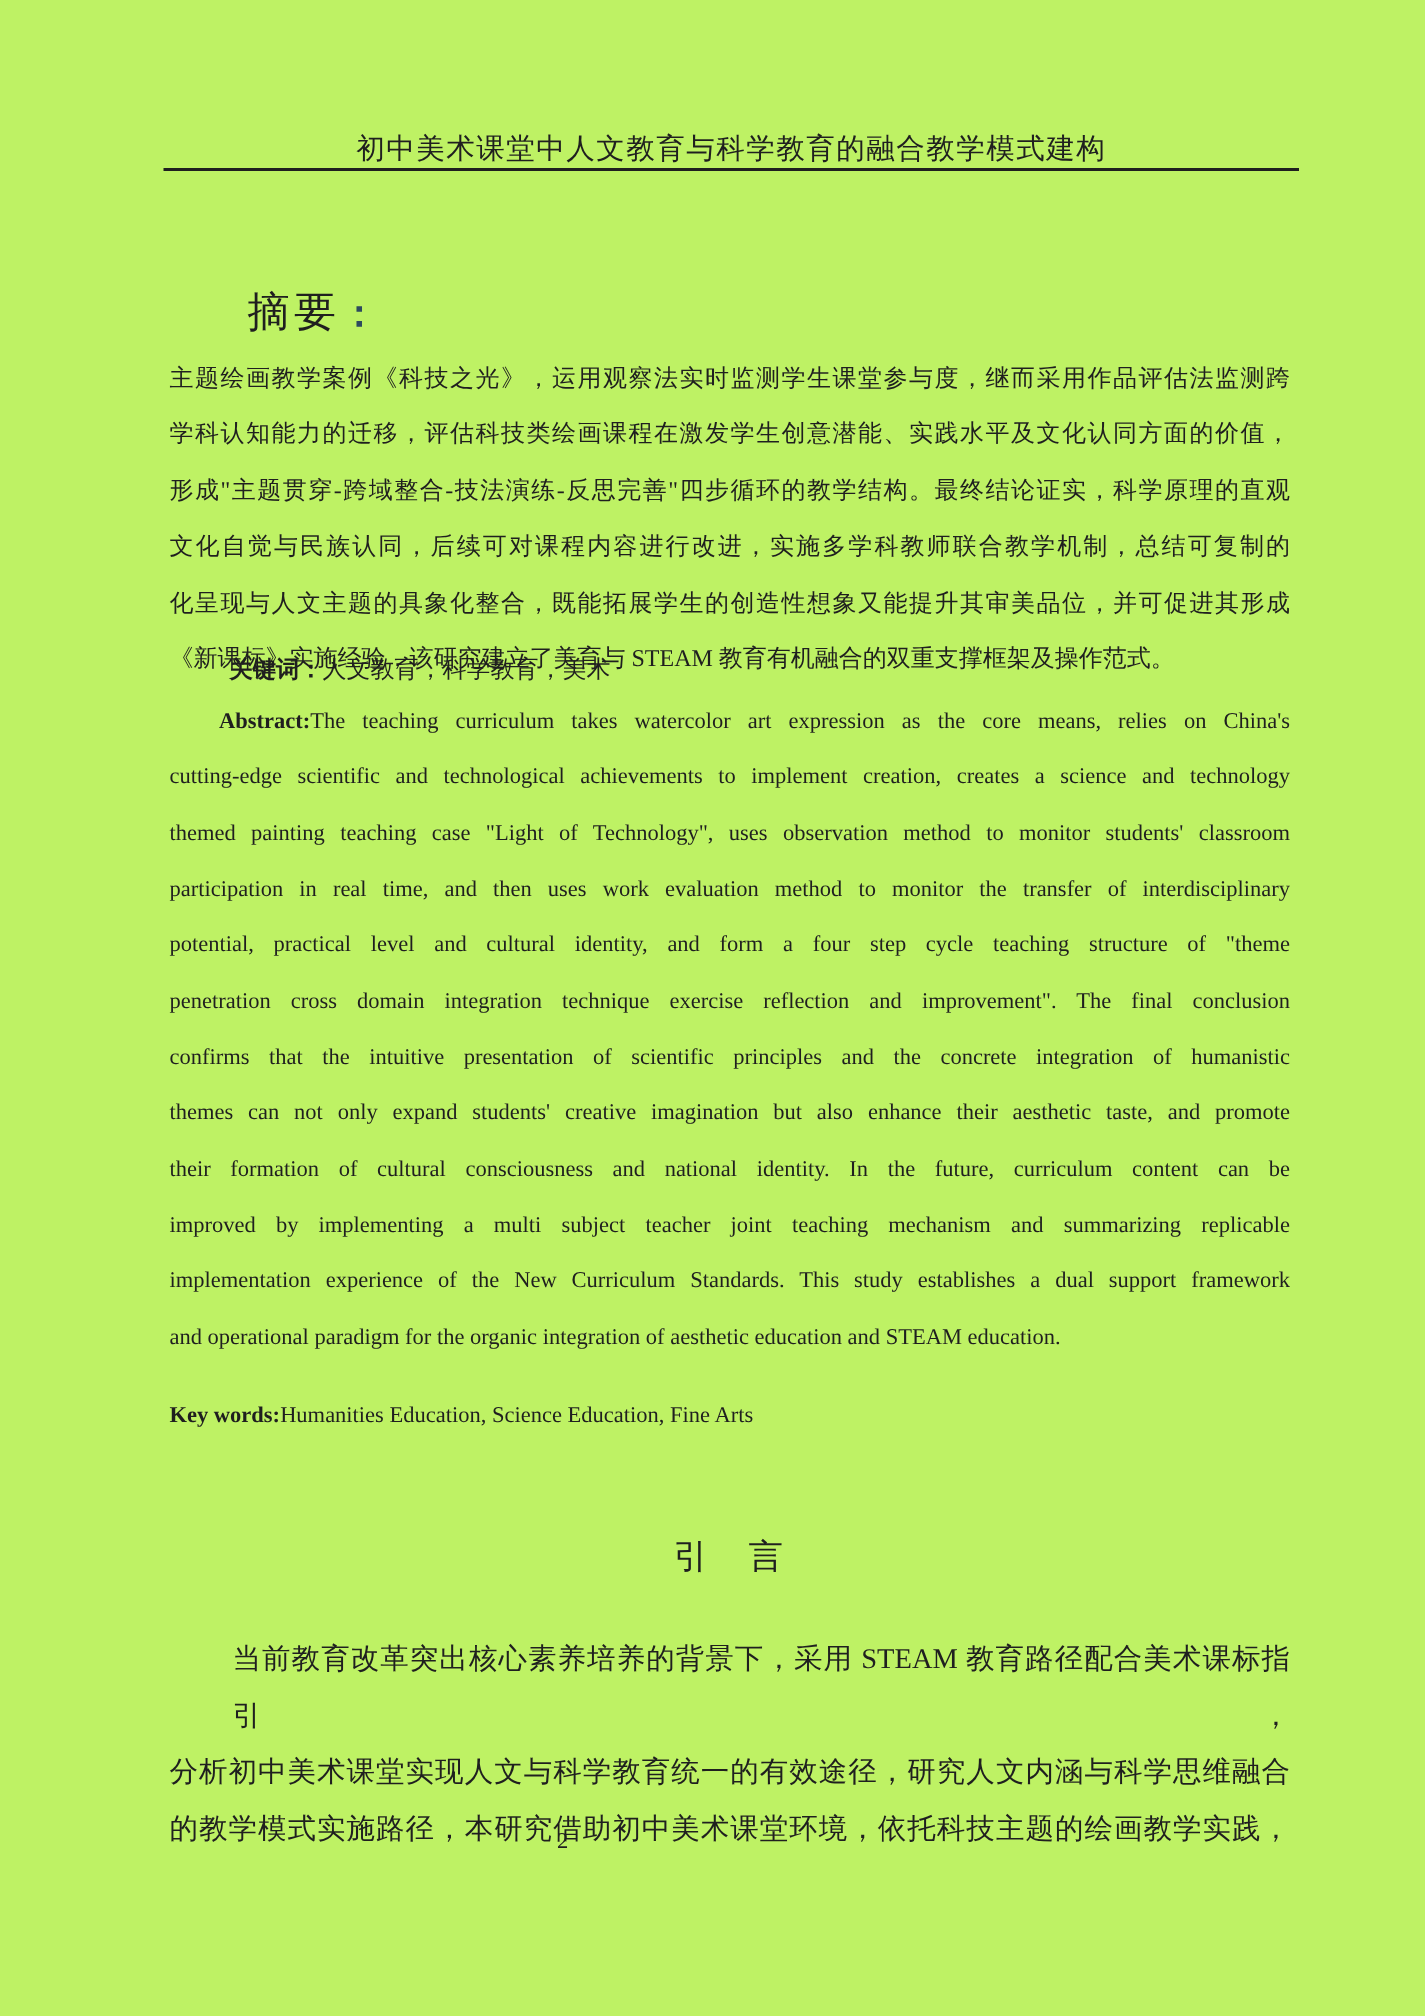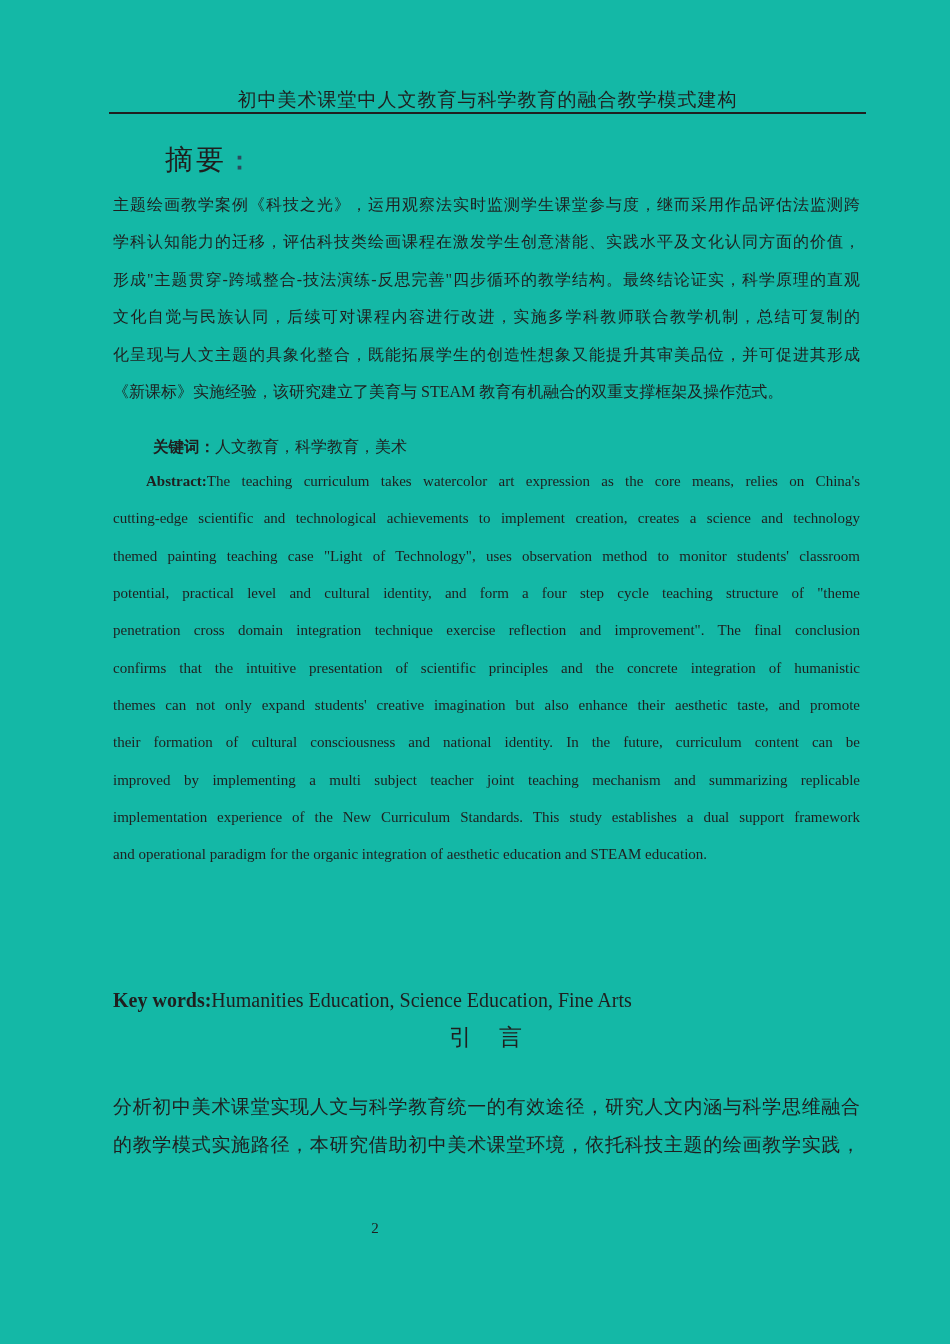--- a/index.html
+++ b/index.html
@@ -10,7 +10,7 @@
     font-family: "Liberation Serif", serif;
     color: var(--ink, #1f1f1f);
   }
-  .page { position: absolute; inset: 0; background: #14b8a6; overflow: hidden; }
+  .page { position: absolute; inset: 0; background: #bef264; overflow: hidden; }
 
   
   .doc-header {

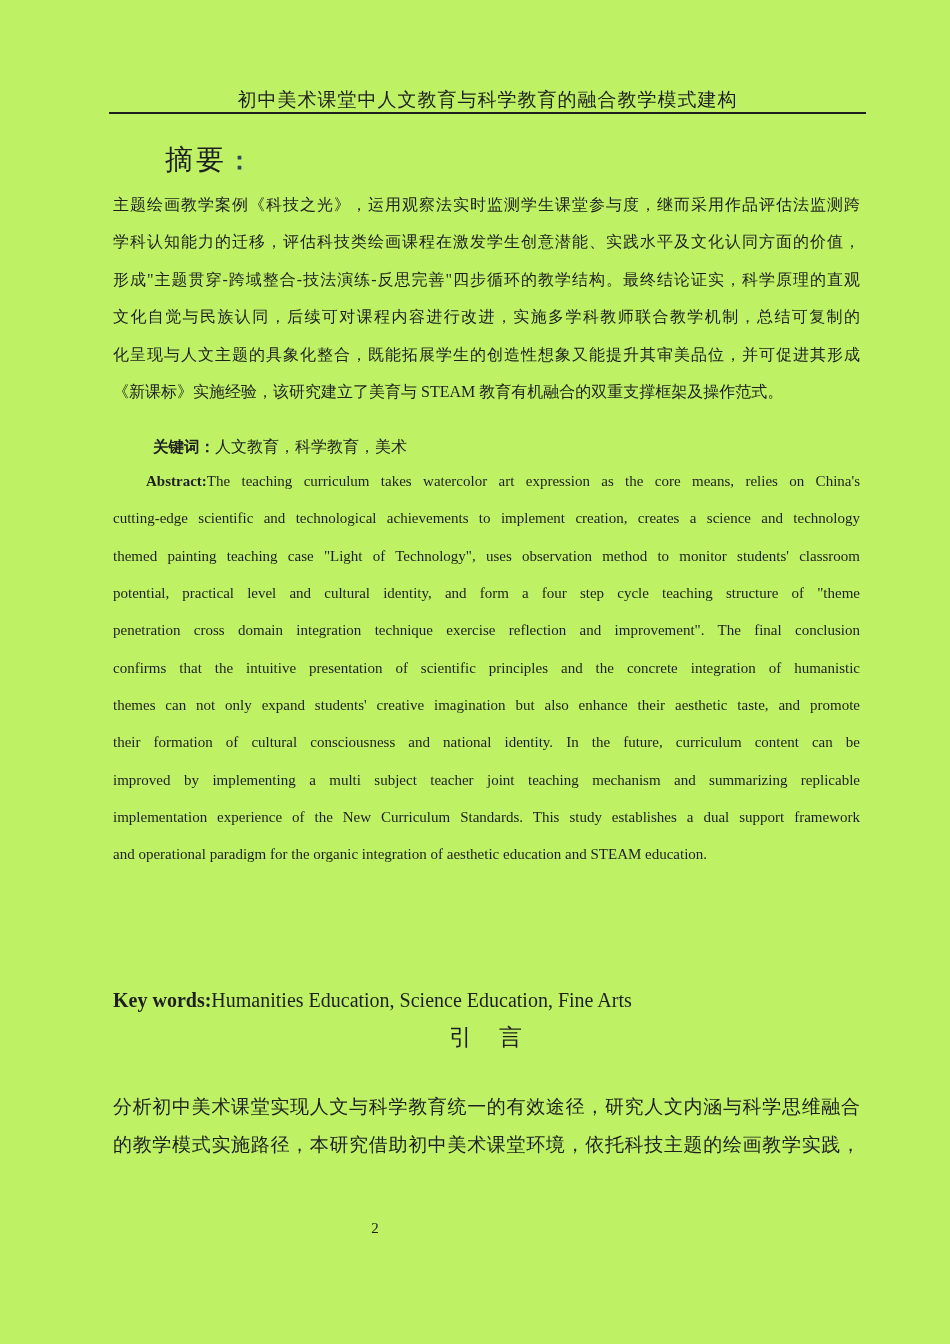--- a/index.html
+++ b/index.html
@@ -23,7 +23,7 @@
 
   
   .abstract-cn { position: absolute; top: 141px; left: 113px; width: 747px; }
-  .acn-first { display: flex; align-items: baseline; padding-left: 52px; height: 45px; }
+  .acn-first { display: flex; align-items: baseline; padding-left: 52px; height: 45px; margin-top: 48px; }
   .acn-label { font-size: 28px; letter-spacing: 3px; white-space: nowrap; }
   .acn-colon { font-size: 25px; font-weight: bold; color: var(--colon, #2d4a5e); margin-right: 16px; }
   .acn-body { flex: 1; }

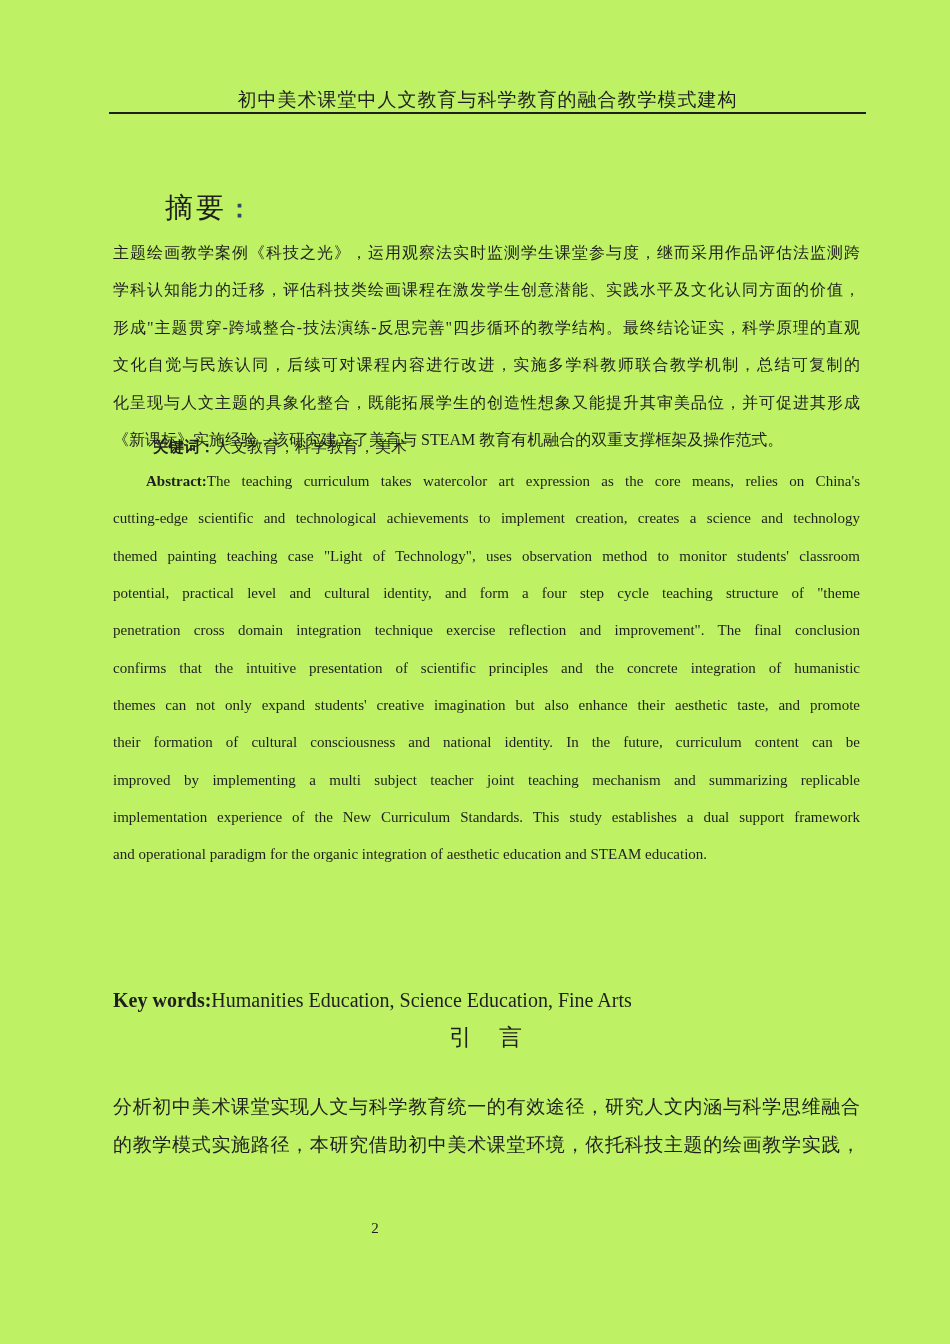--- a/index.html
+++ b/index.html
@@ -104,6 +104,7 @@
     </div>
     <div class="aen-line jline">cutting-edge scientific and technological achievements to implement creation, creates a science and technology</div>
     <div class="aen-line jline">themed painting teaching case "Light of Technology", uses observation method to monitor students' classroom</div>
+    <div class="aen-line jline">participation in real time, and then uses work evaluation method to monitor the transfer of interdisciplinary</div>
     <div class="aen-line jline">potential, practical level and cultural identity, and form a four step cycle teaching structure of "theme</div>
     <div class="aen-line jline">penetration cross domain integration technique exercise reflection and improvement". The final conclusion</div>
     <div class="aen-line jline">confirms that the intuitive presentation of scientific principles and the concrete integration of humanistic</div>

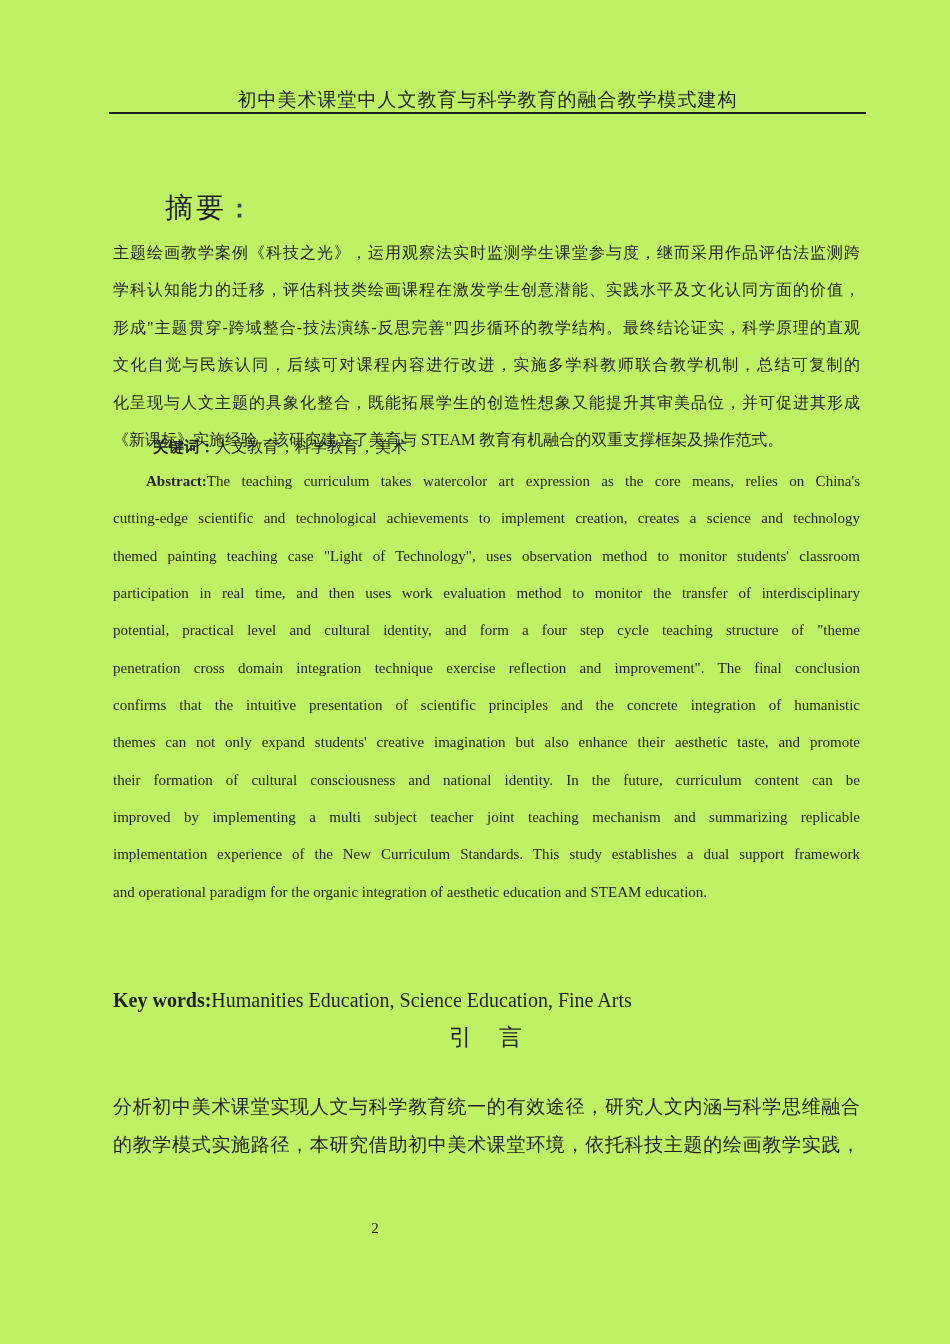--- a/index.html
+++ b/index.html
@@ -46,8 +46,8 @@
 
   
   .keywords-en {
-    position: absolute; top: 982px; left: 113px; width: 747px;
-    font-size: 20px; line-height: 37px;
+    position: absolute; top: 926px; left: 113px; width: 747px;
+    font-size: 15px; line-height: 37px;
   }
   .kwe-label { font-weight: bold; }
 

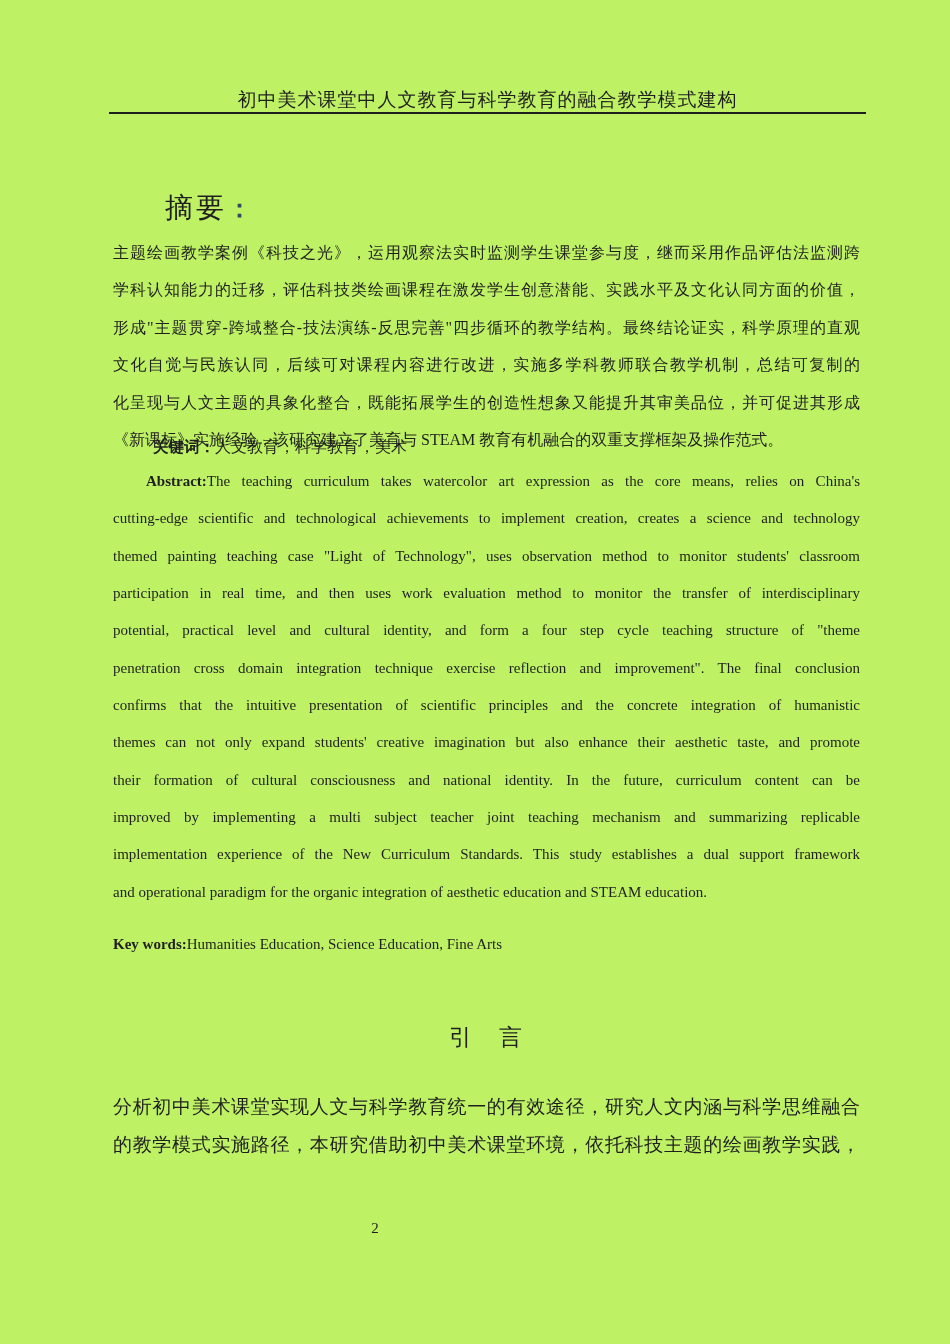--- a/index.html
+++ b/index.html
@@ -122,6 +122,7 @@
   <h2 class="intro-heading">引　言</h2>
 
   <section class="intro">
+    <div class="intro-line intro-first jline">当前教育改革突出核心素养培养的背景下，采用 STEAM 教育路径配合美术课标指引，</div>
     <div class="intro-line jline">分析初中美术课堂实现人文与科学教育统一的有效途径，研究人文内涵与科学思维融合</div>
     <div class="intro-line jline">的教学模式实施路径，本研究借助初中美术课堂环境，依托科技主题的绘画教学实践，</div>
   </section>

